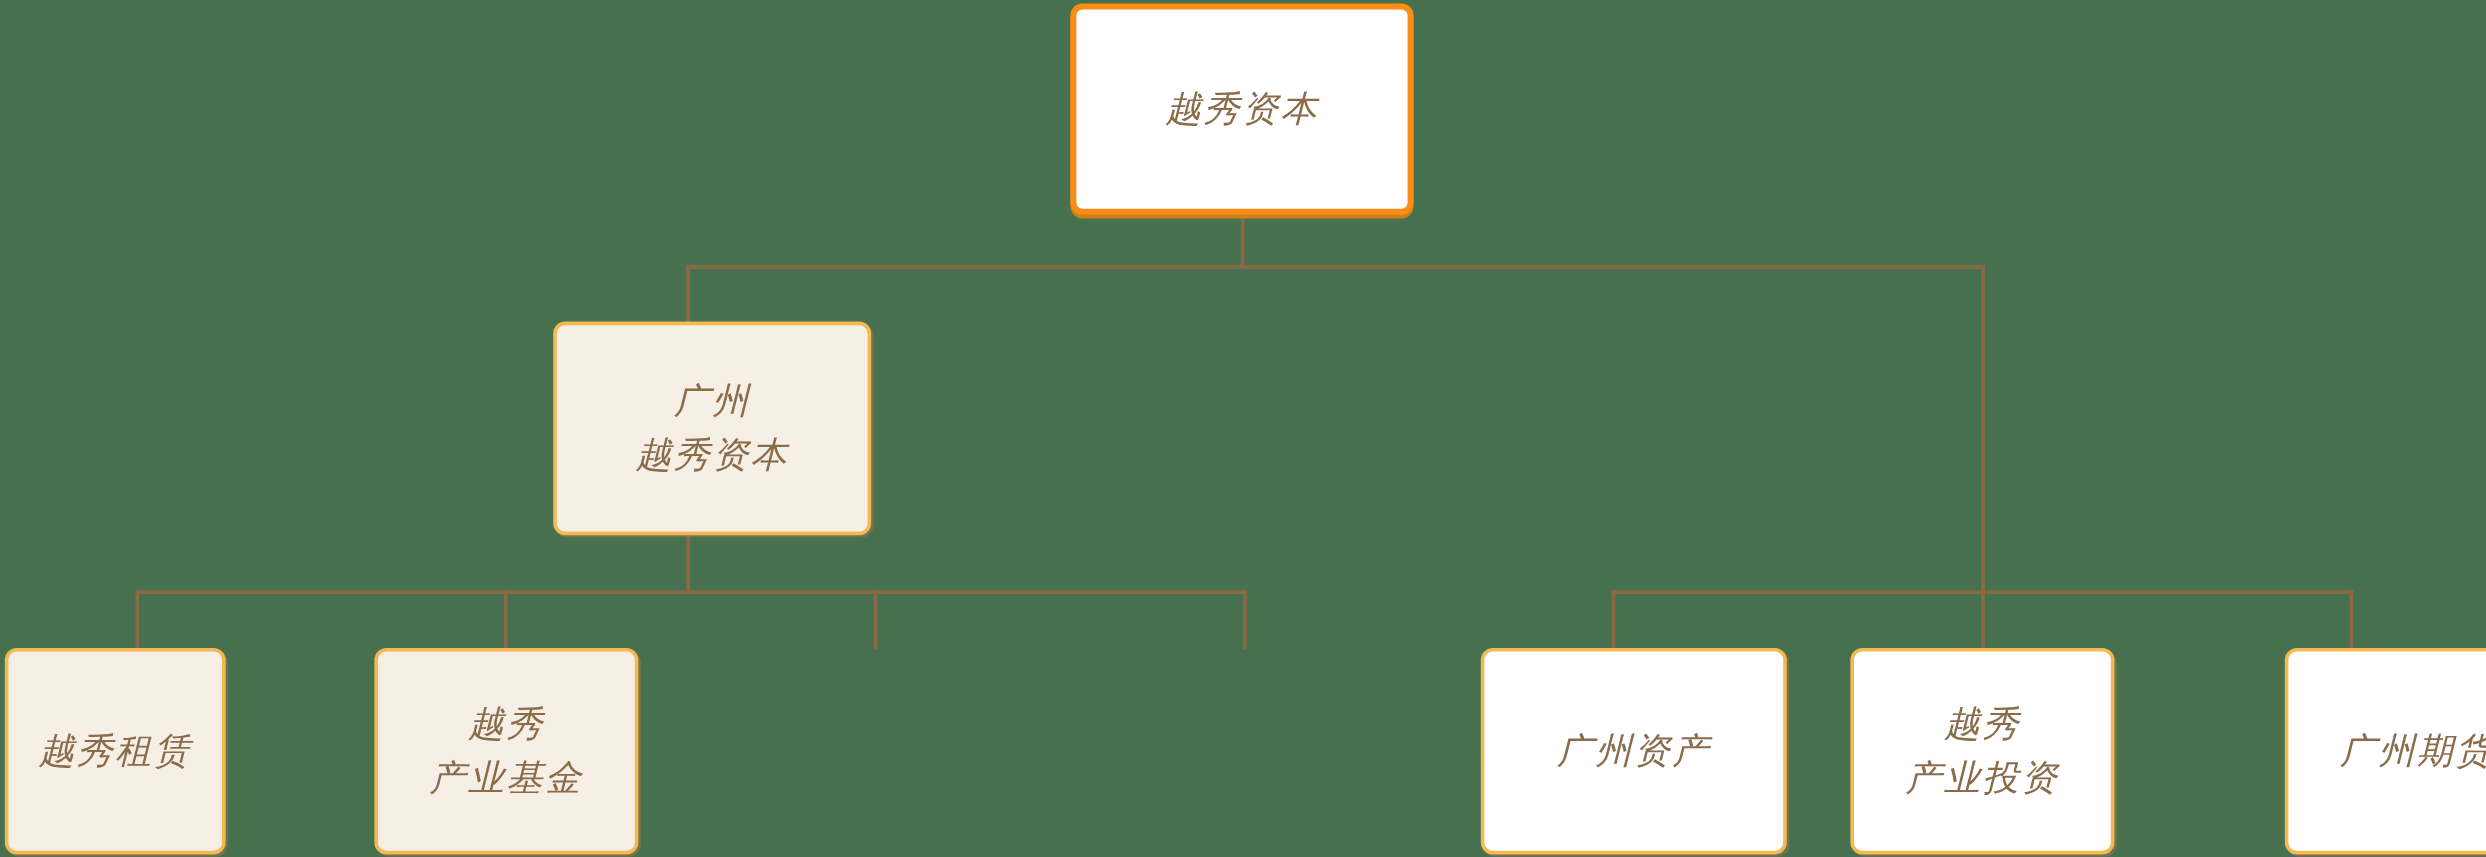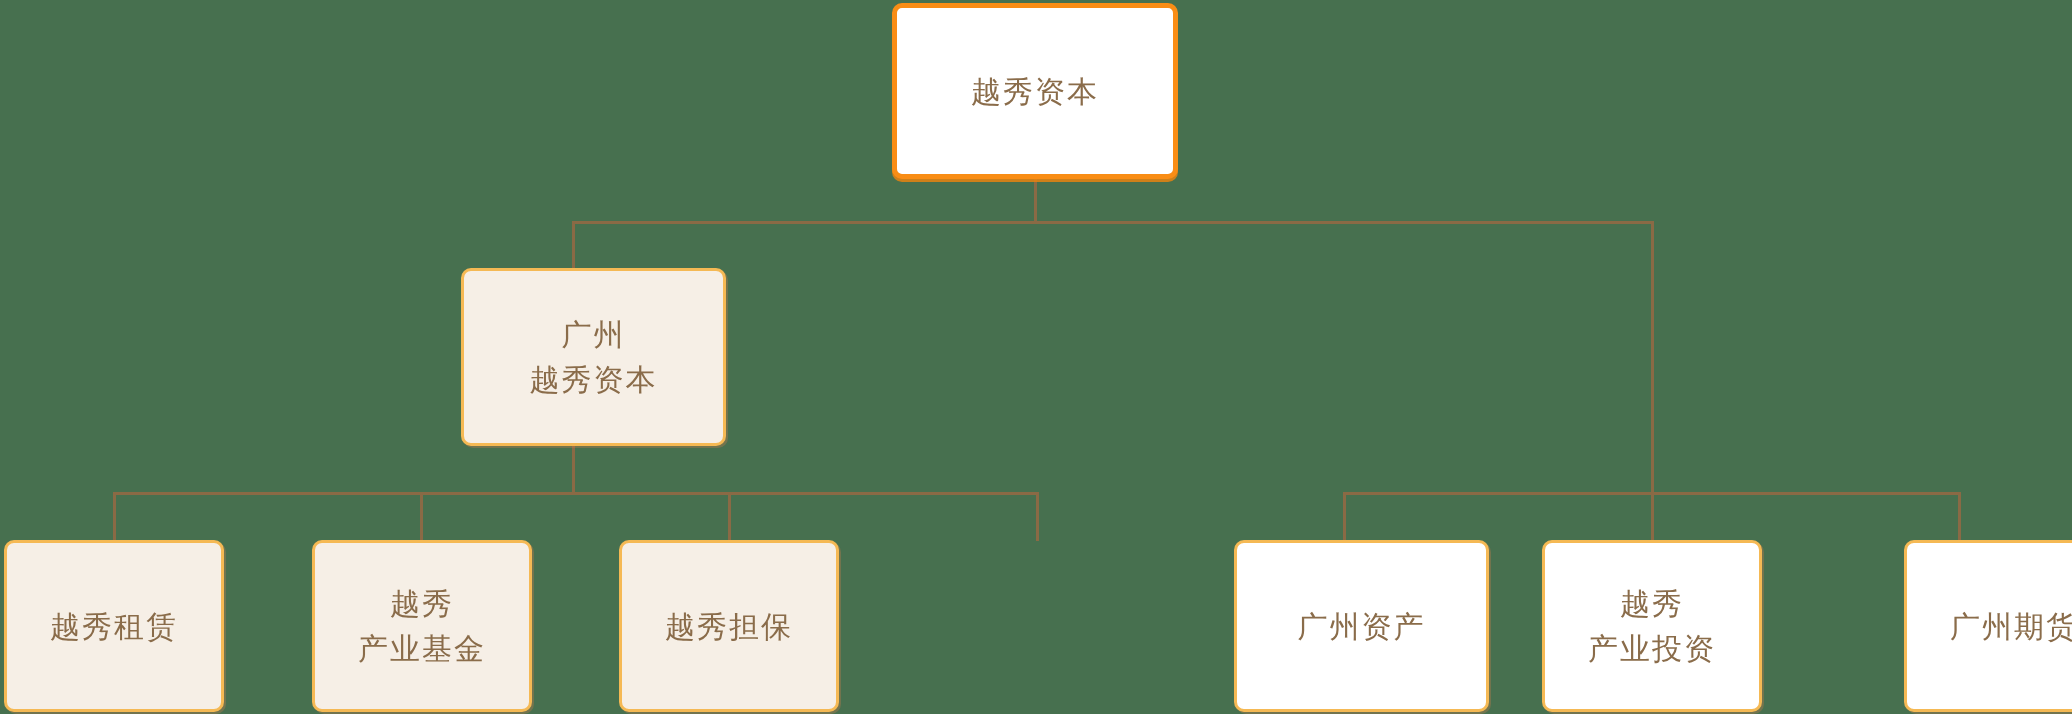--- a/index.html
+++ b/index.html
@@ -22,6 +22,7 @@
     height:714px;
     background:var(--background);
     overflow:hidden;
+    font-style:italic;
   }
   
   .edge{

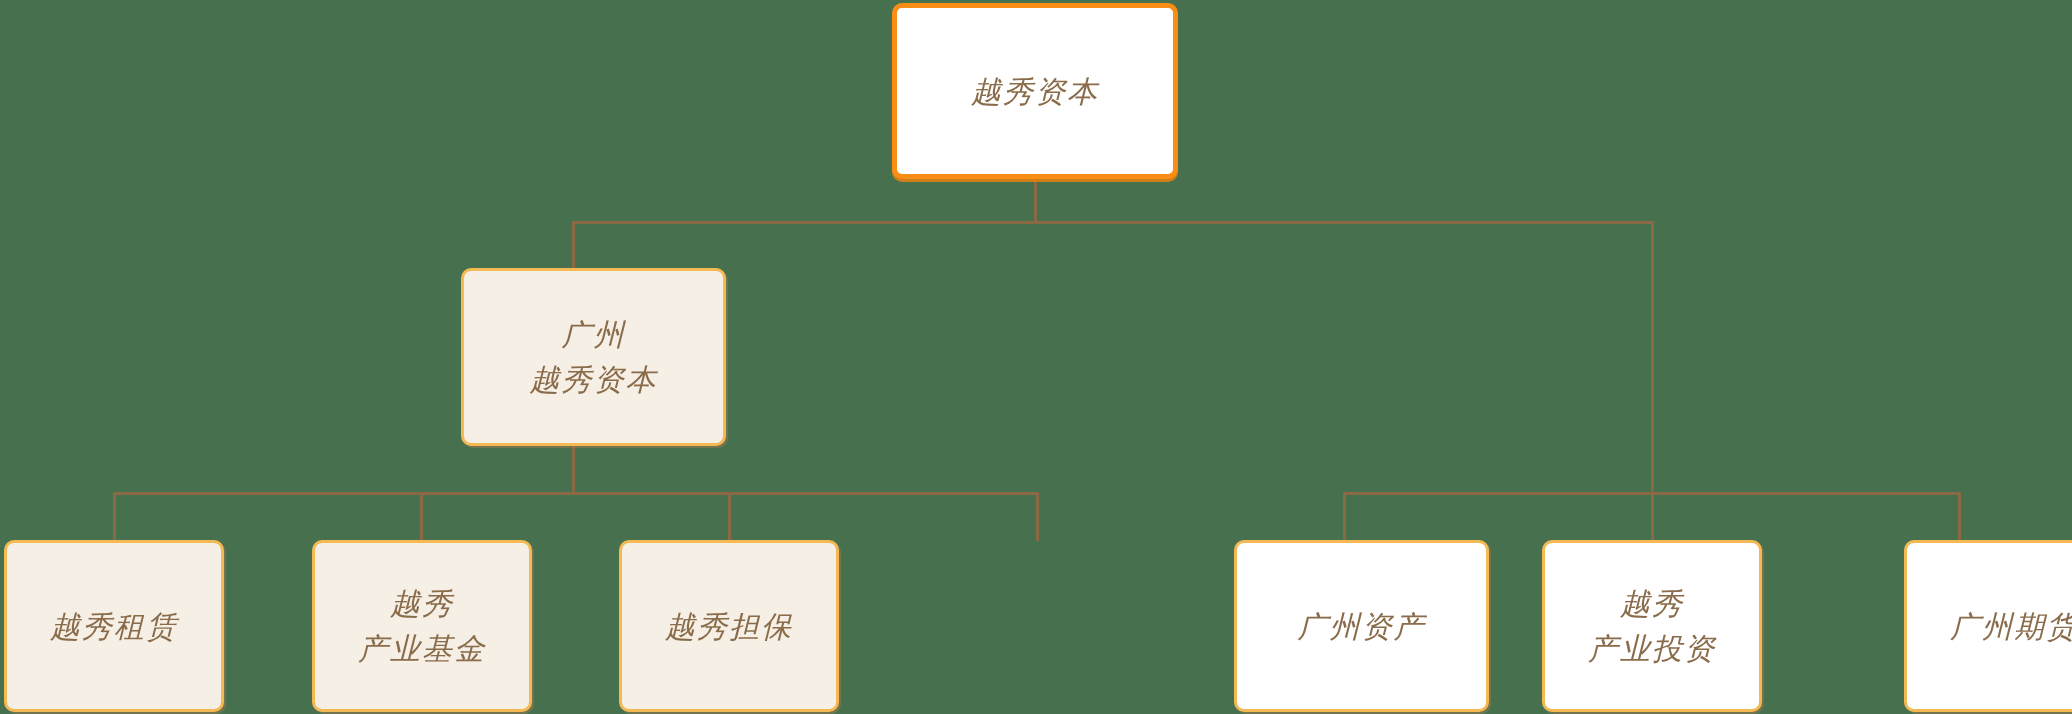--- a/index.html
+++ b/index.html
@@ -72,7 +72,7 @@
   }
   .n-root{left:892px;top:3px;width:286px;height:176px;}
   .n-gz{left:461px;top:268px;width:265px;height:178px;}
-  .n-c1{left:4px;top:540px;width:220px;height:172px;}
+  .n-c1{left:4px;top:540px;width:184px;height:172px;}
   .n-c2{left:312px;top:540px;width:220px;height:172px;}
   .n-c3{left:619px;top:540px;width:220px;height:172px;}
   .n-c4{left:927px;top:540px;width:220px;height:172px;}

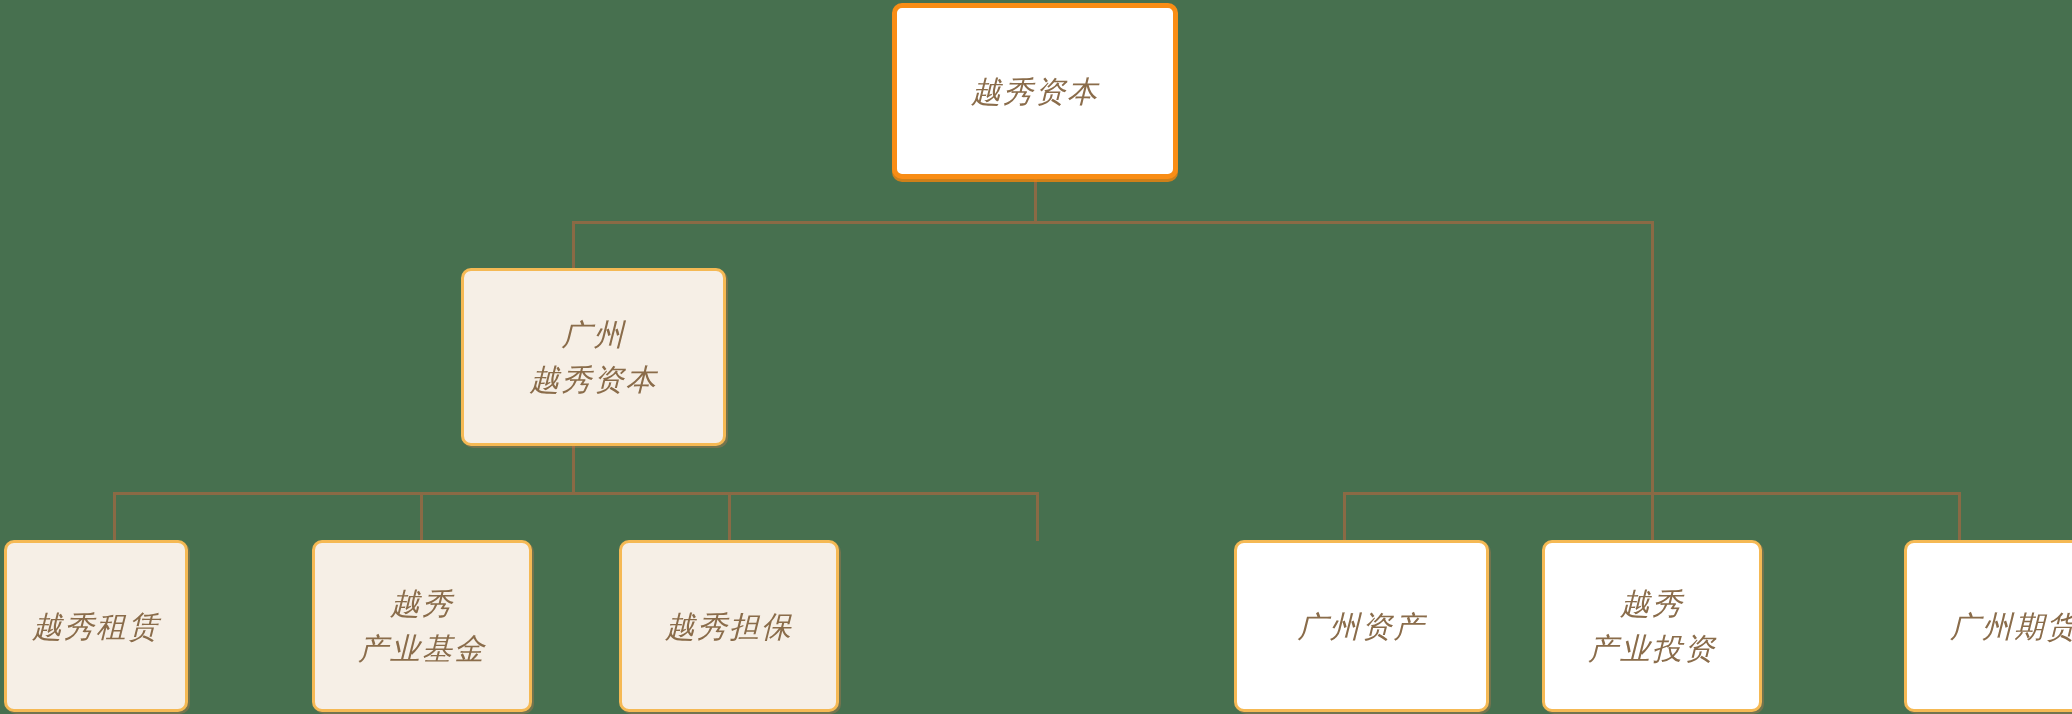--- a/index.html
+++ b/index.html
@@ -117,9 +117,6 @@
 产业基金</span>
   </div>
 
-  <div class="node cream n-c3">
-    <span class="label">越秀担保</span>
-  </div>
 
 
   <div class="node white n-c5">

